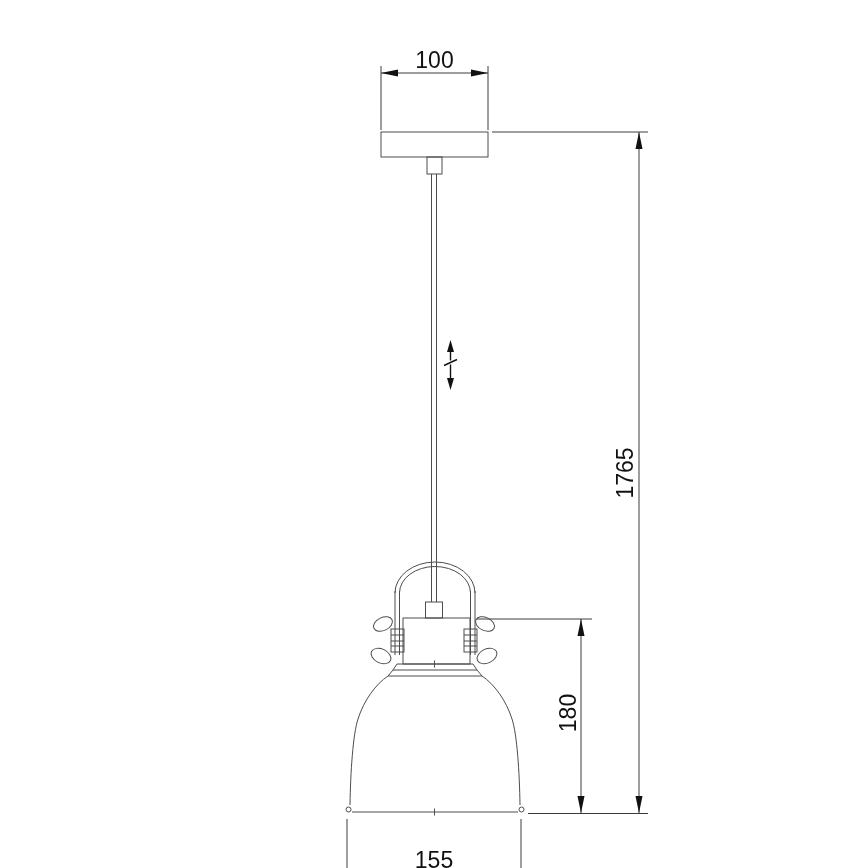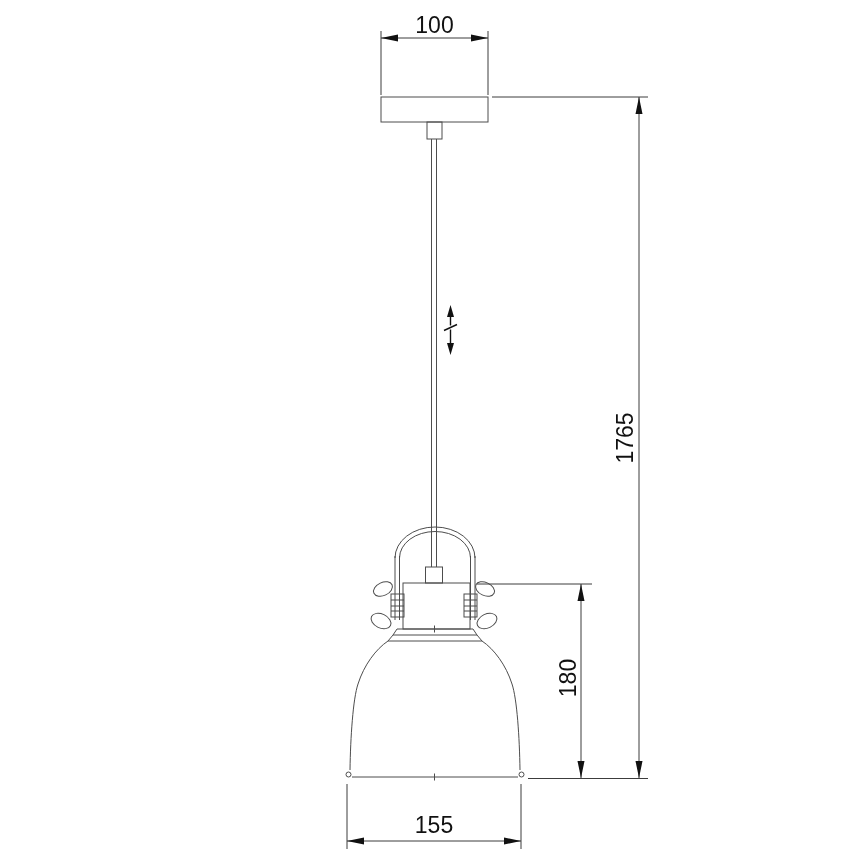--- a/index.html
+++ b/index.html
@@ -10,7 +10,7 @@
   }
   *{margin:0;padding:0;box-sizing:border-box;}
   html,body{width:868px;height:868px;background:var(--bg);overflow:hidden;}
-  .canvas{width:868px;height:632px;position:relative;background:var(--bg);}
+  .canvas{width:868px;height:632px;position:relative;background:var(--bg);margin-top:35px;}
   svg{display:block;}
   .draw{stroke:var(--line);stroke-width:1;fill:none;}
   .dimline{stroke:var(--dim);stroke-width:1;fill:none;}

